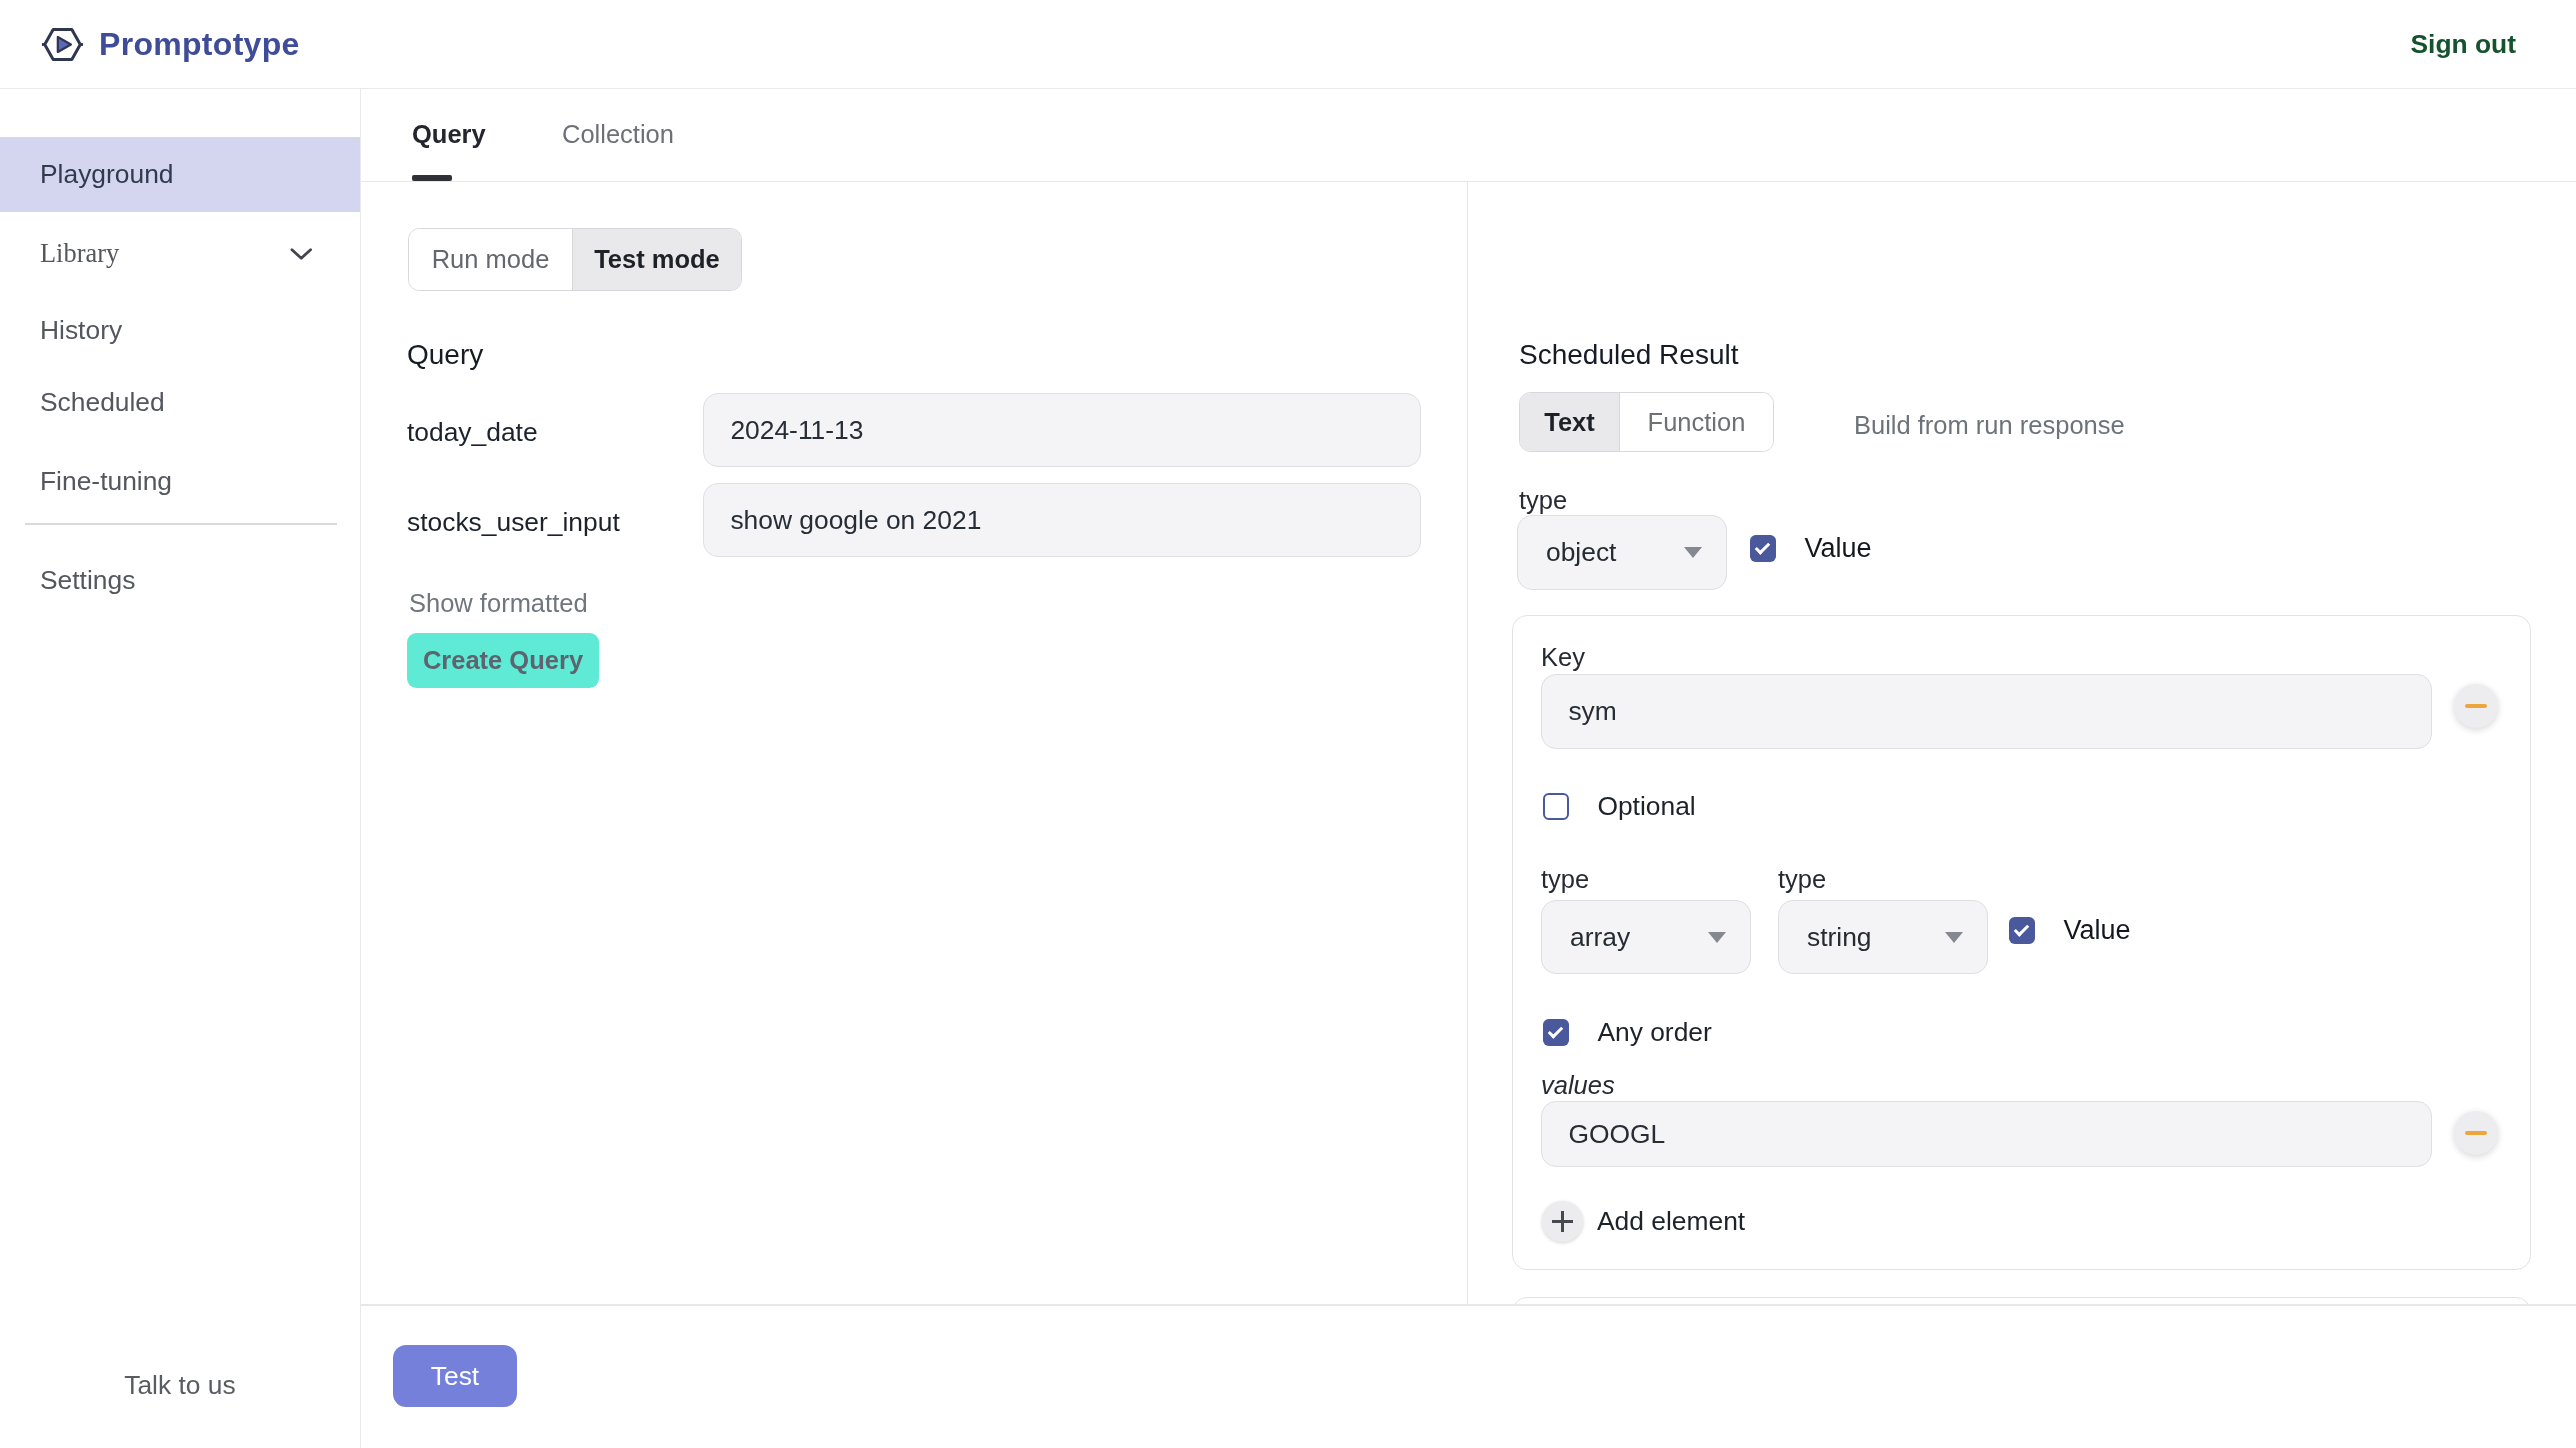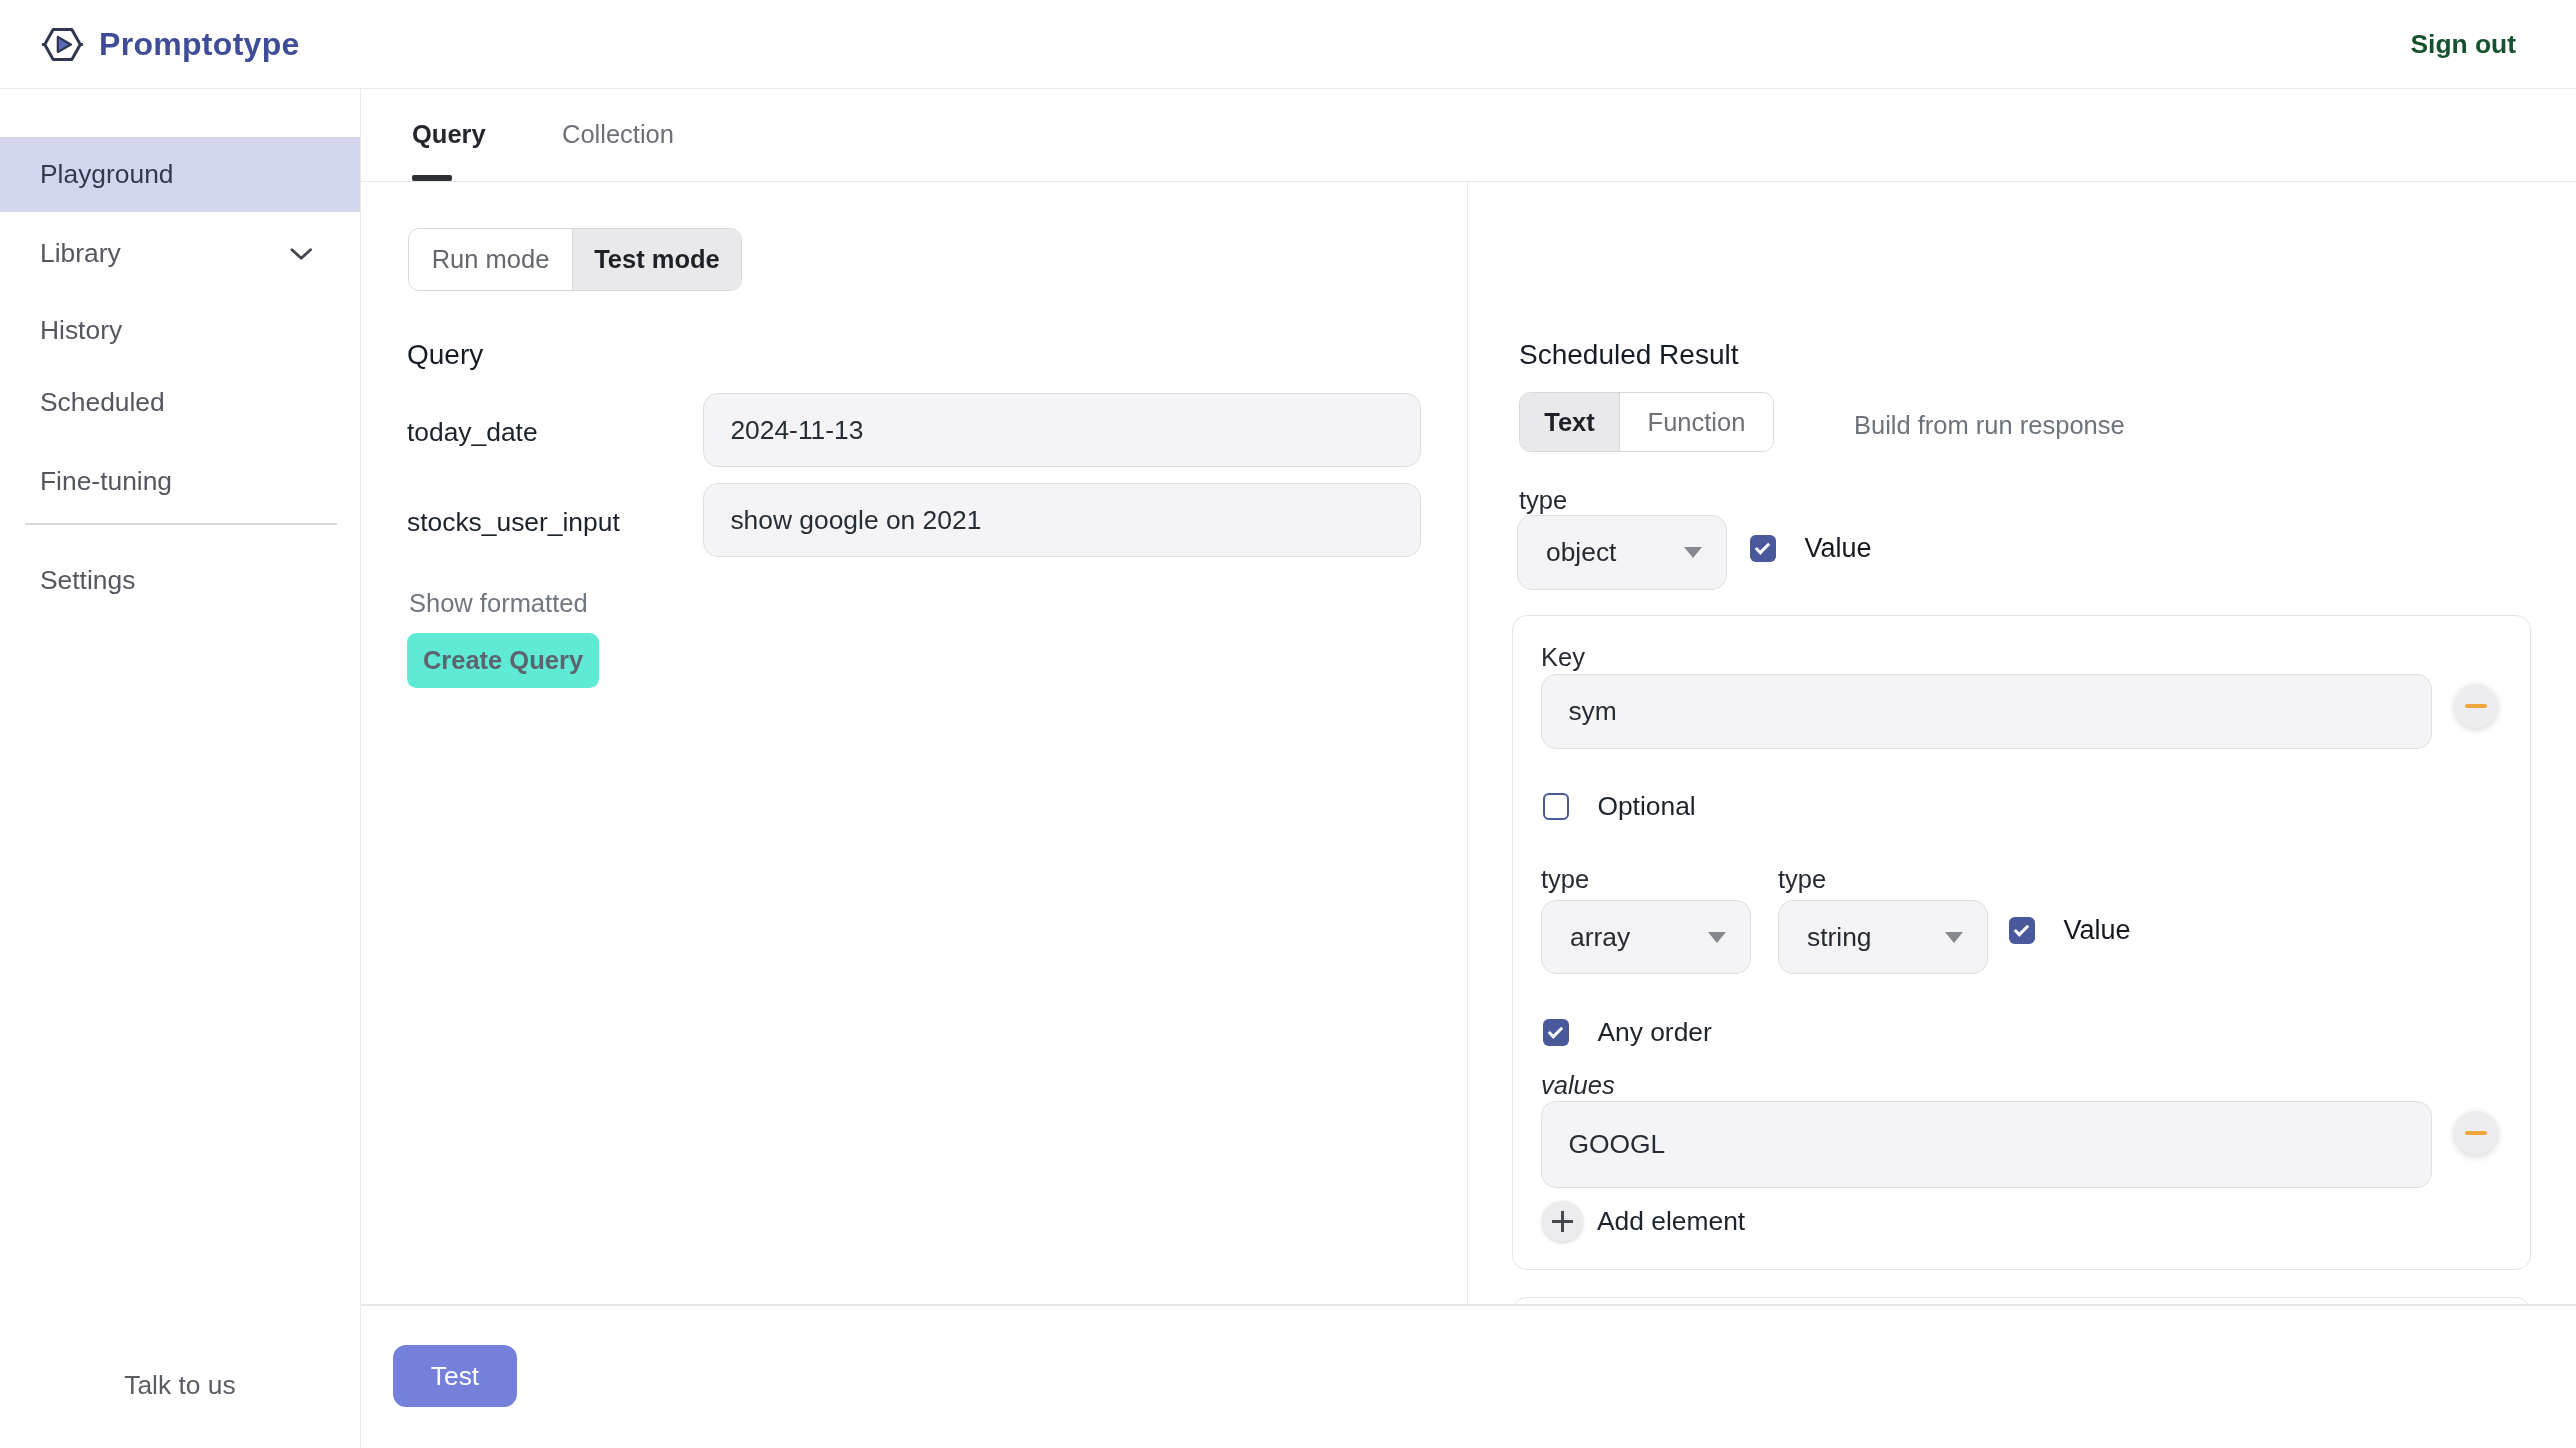--- a/index.html
+++ b/index.html
@@ -22,7 +22,7 @@
     align-items:center; padding-left:40px; font-size:26.4px; color:#54575e; cursor:pointer; }
   .nav-item.selected { background:#d3d6ee; color:#333a4e; font-weight:500; }
   .nav-playground { top:48px; }
-  .nav-library    { top:127px; }
+  .nav-library    { top:127px;font-family:Liberation Serif, serif; }
   .nav-history    { top:204px; }
   .nav-scheduled  { top:276px; }
   .nav-finetuning { top:355px; }

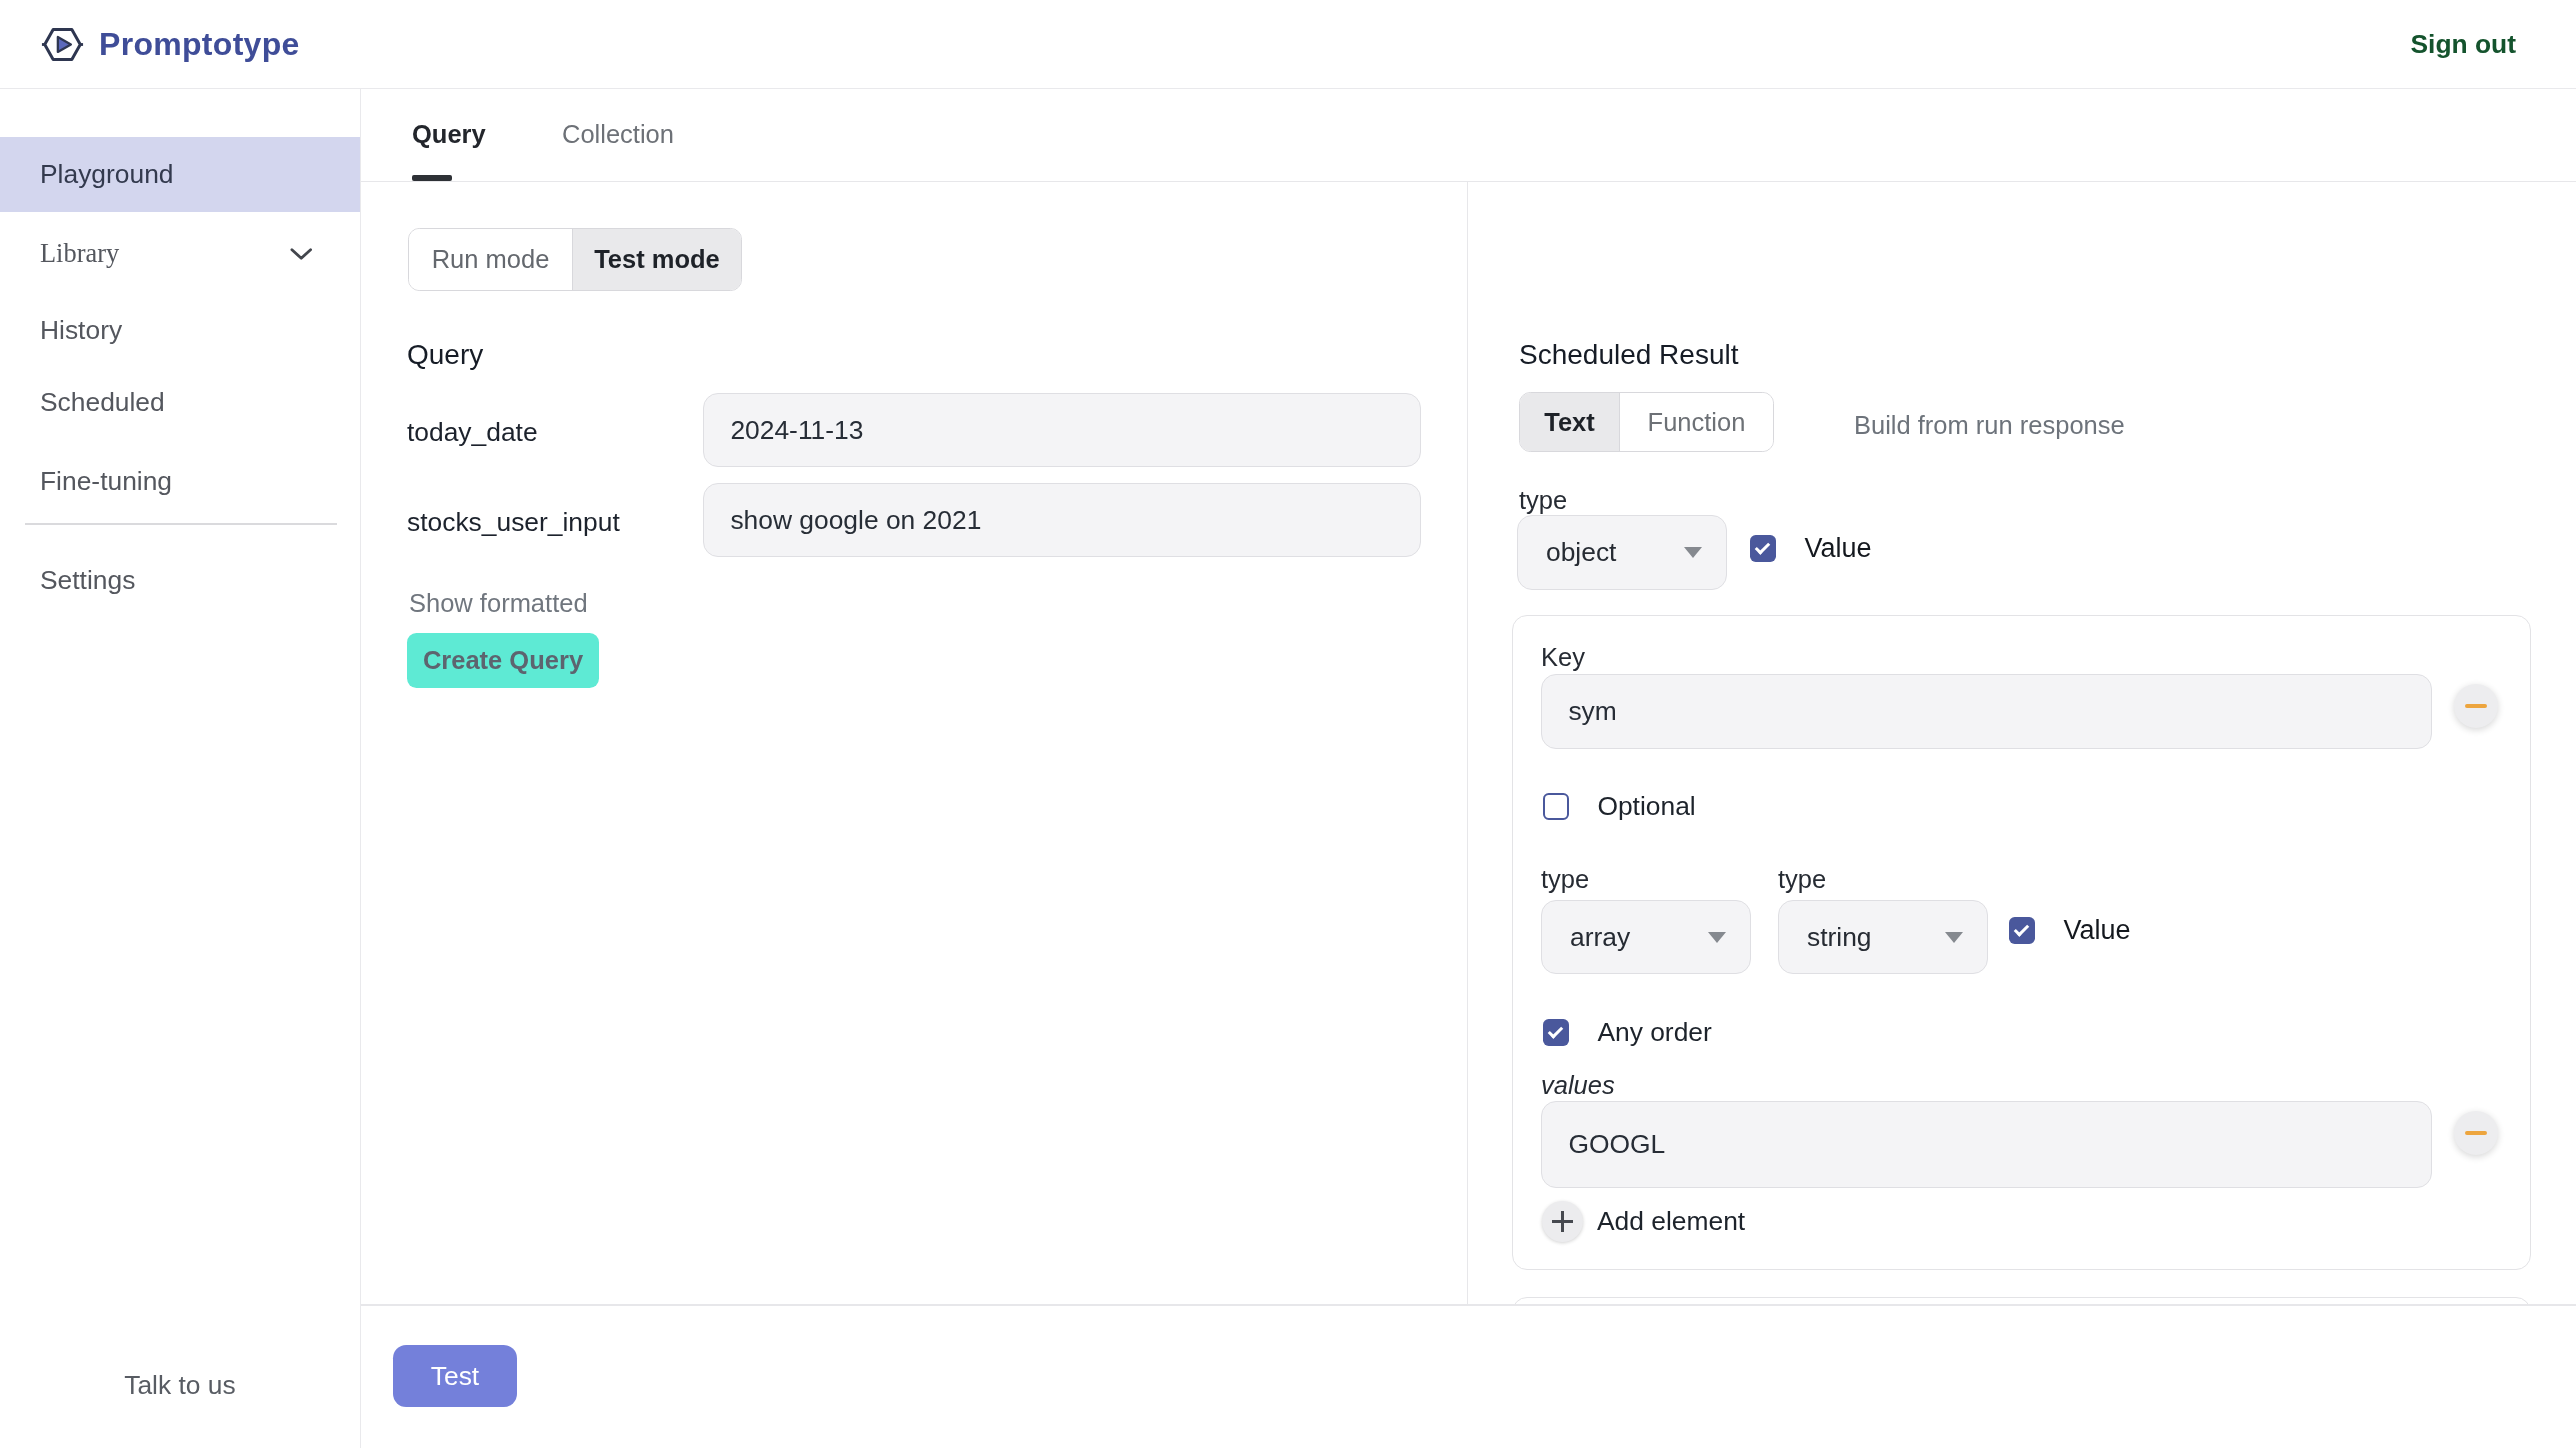--- a/index.html
+++ b/index.html
@@ -103,7 +103,7 @@
   .value-row-2 { left:496px; top:299px; }
   .anyorder-row { left:30px; top:401px; }
   .values-label { position:absolute; left:28px; top:454px;font-style:italic; }
-  .value-input { position:absolute; left:28px; top:485px; width:891px; height:87px; }
+  .value-input { position:absolute; left:28px; top:485px; width:891px; height:66px; }
   .add-row { position:absolute; left:29px; top:585px; display:flex; align-items:center;
     gap:14px; cursor:pointer; }
   .plus-btn { width:41px; height:41px; border-radius:50%; background:#ececee; border:none;

